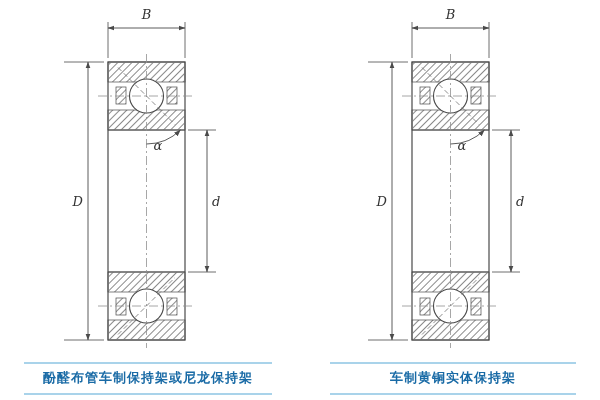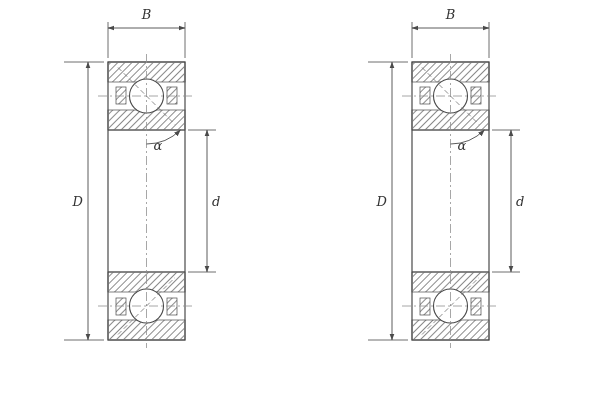--- a/index.html
+++ b/index.html
@@ -88,6 +88,9 @@
     <use href="#bearing-fig" xlink:href="#bearing-fig" transform="translate(304,0)"></use>
   </svg>
 
+  <div class="caption caption-left">
+    <span>酚醛布管车制保持架或尼龙保持架</span>
+  </div>
 
 </div>
 

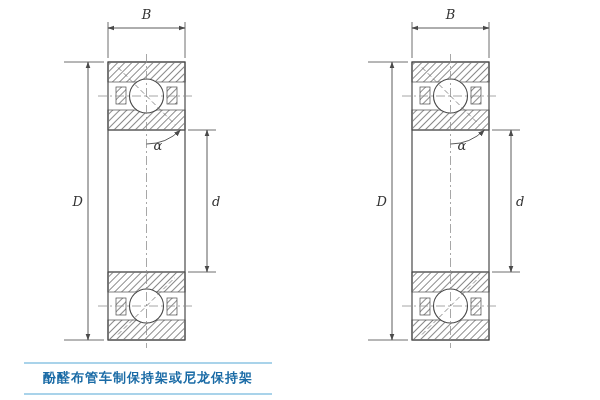--- a/index.html
+++ b/index.html
@@ -91,6 +91,9 @@
   <div class="caption caption-left">
     <span>酚醛布管车制保持架或尼龙保持架</span>
   </div>
+  <div class="caption caption-right">
+    <span>车制黄铜实体保持架</span>
+  </div>
 
 </div>
 

